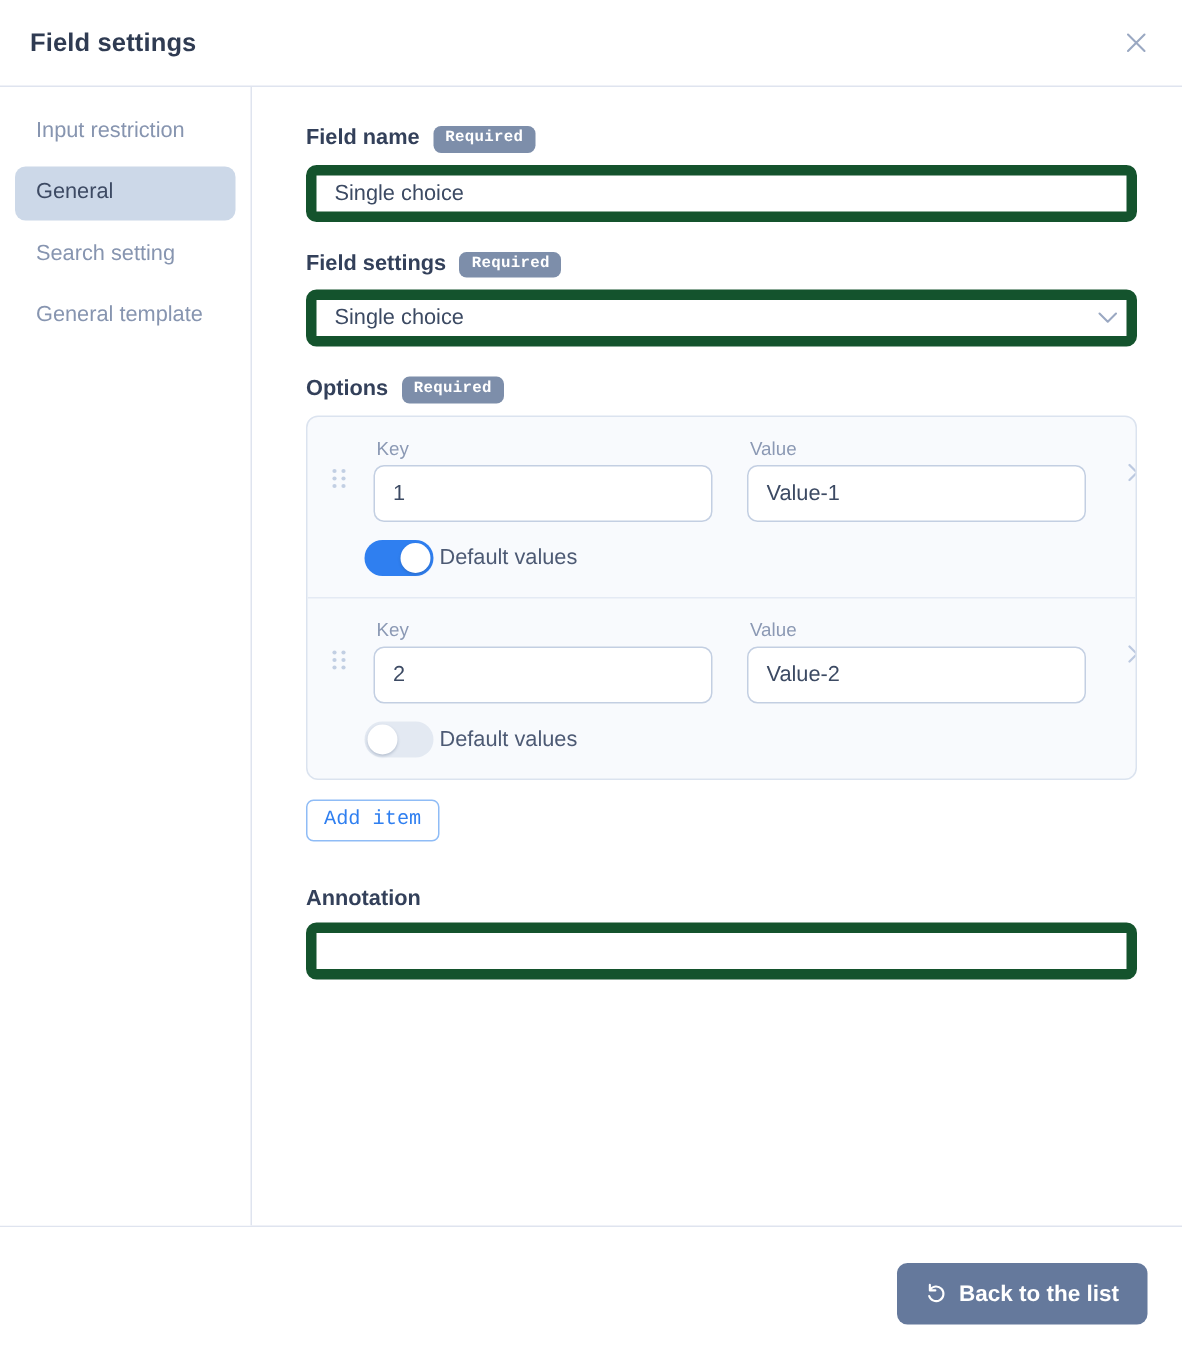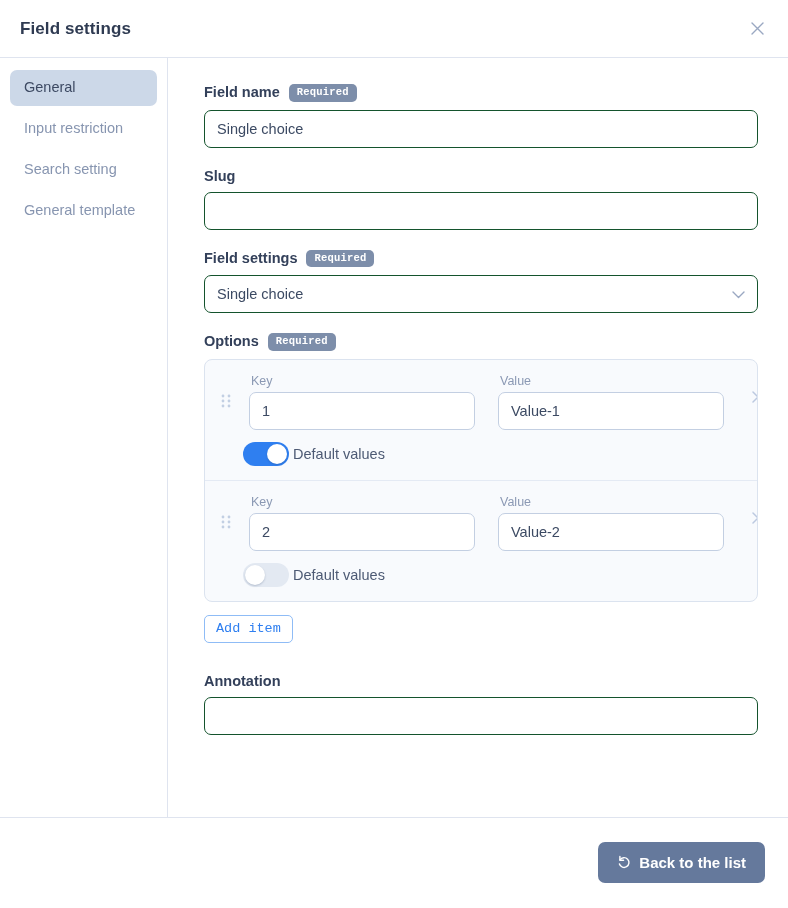--- a/index.html
+++ b/index.html
@@ -273,8 +273,8 @@
   <div class="body">
 
     <div class="sidebar">
+      <button class="nav-item">Input restriction</button>
       <button class="nav-item active">General</button>
-      <button class="nav-item">Input restriction</button>
       <button class="nav-item">Search setting</button>
       <button class="nav-item">General template</button>
     </div>

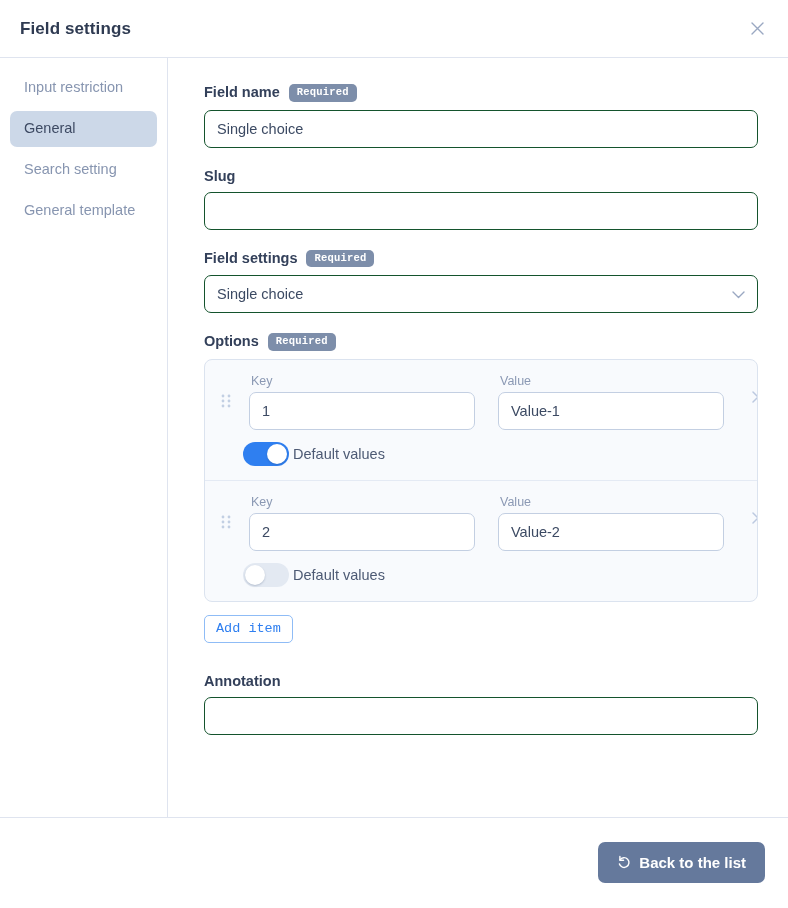--- a/index.html
+++ b/index.html
@@ -111,7 +111,7 @@
   .input {
     width: 100%;
     height: 38px;
-    border: 1px solid #14532d;
+    border: 7px solid #14532d;
     border-radius: 7px;
     padding: 12px 12px;
     font-size: 14.5px;

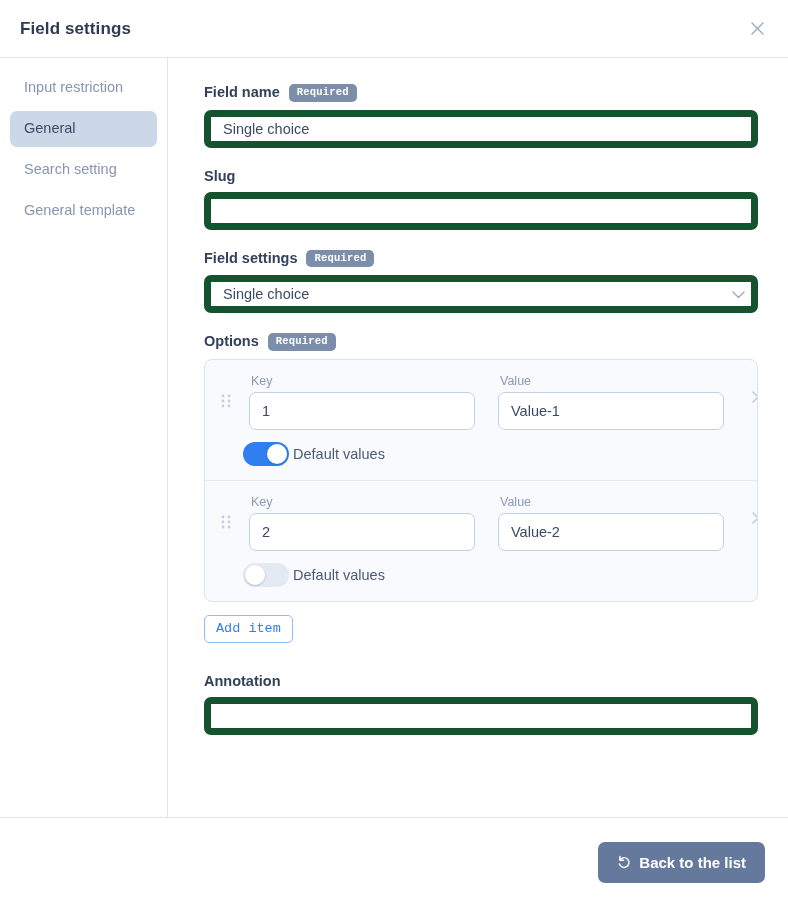--- a/index.html
+++ b/index.html
@@ -289,12 +289,6 @@
         <input class="input" type="text" value="Single choice" style="">
       </div>
 
-      <div class="field-group">
-        <div class="label-row">
-          <span class="label-text">Slug</span>
-        </div>
-        <input class="input" type="text" value="" style="">
-      </div>
 
       <div class="field-group">
         <div class="label-row">

